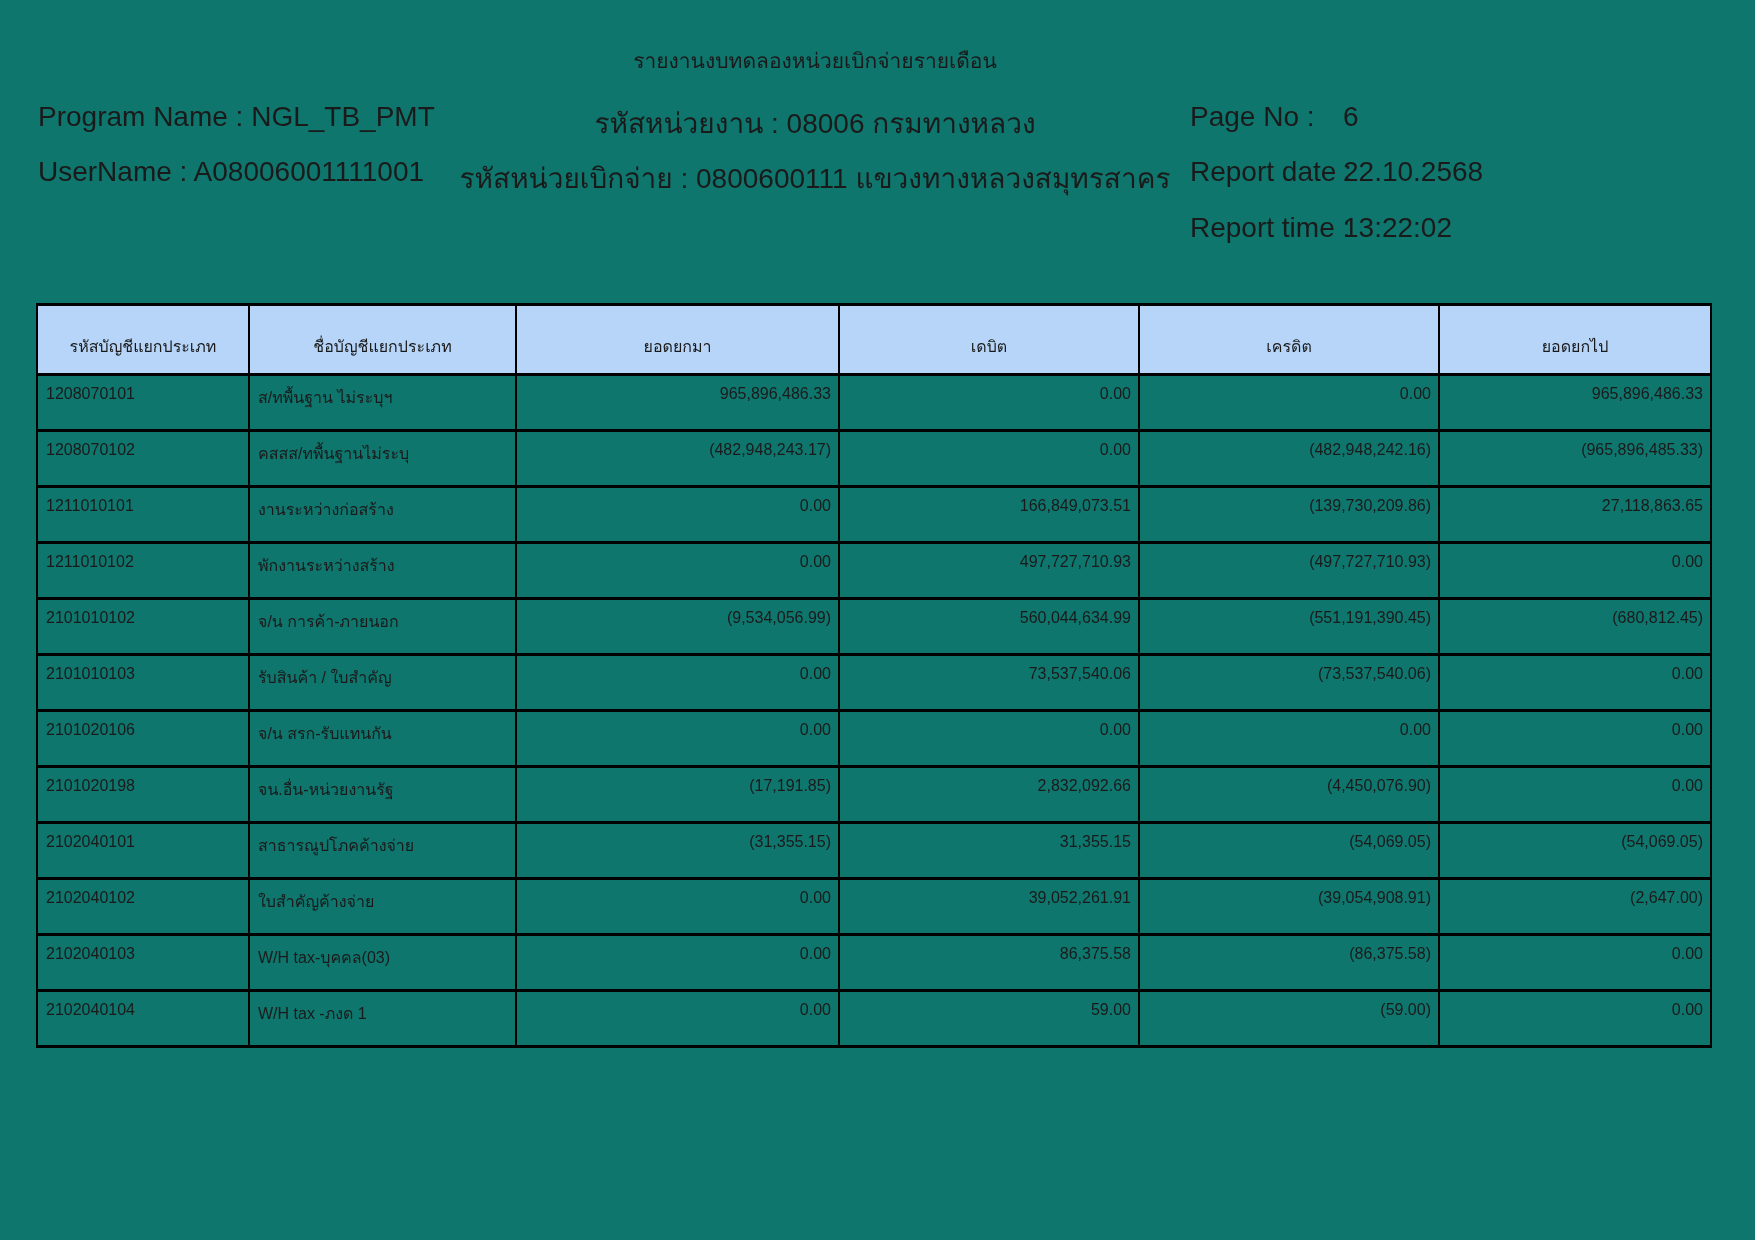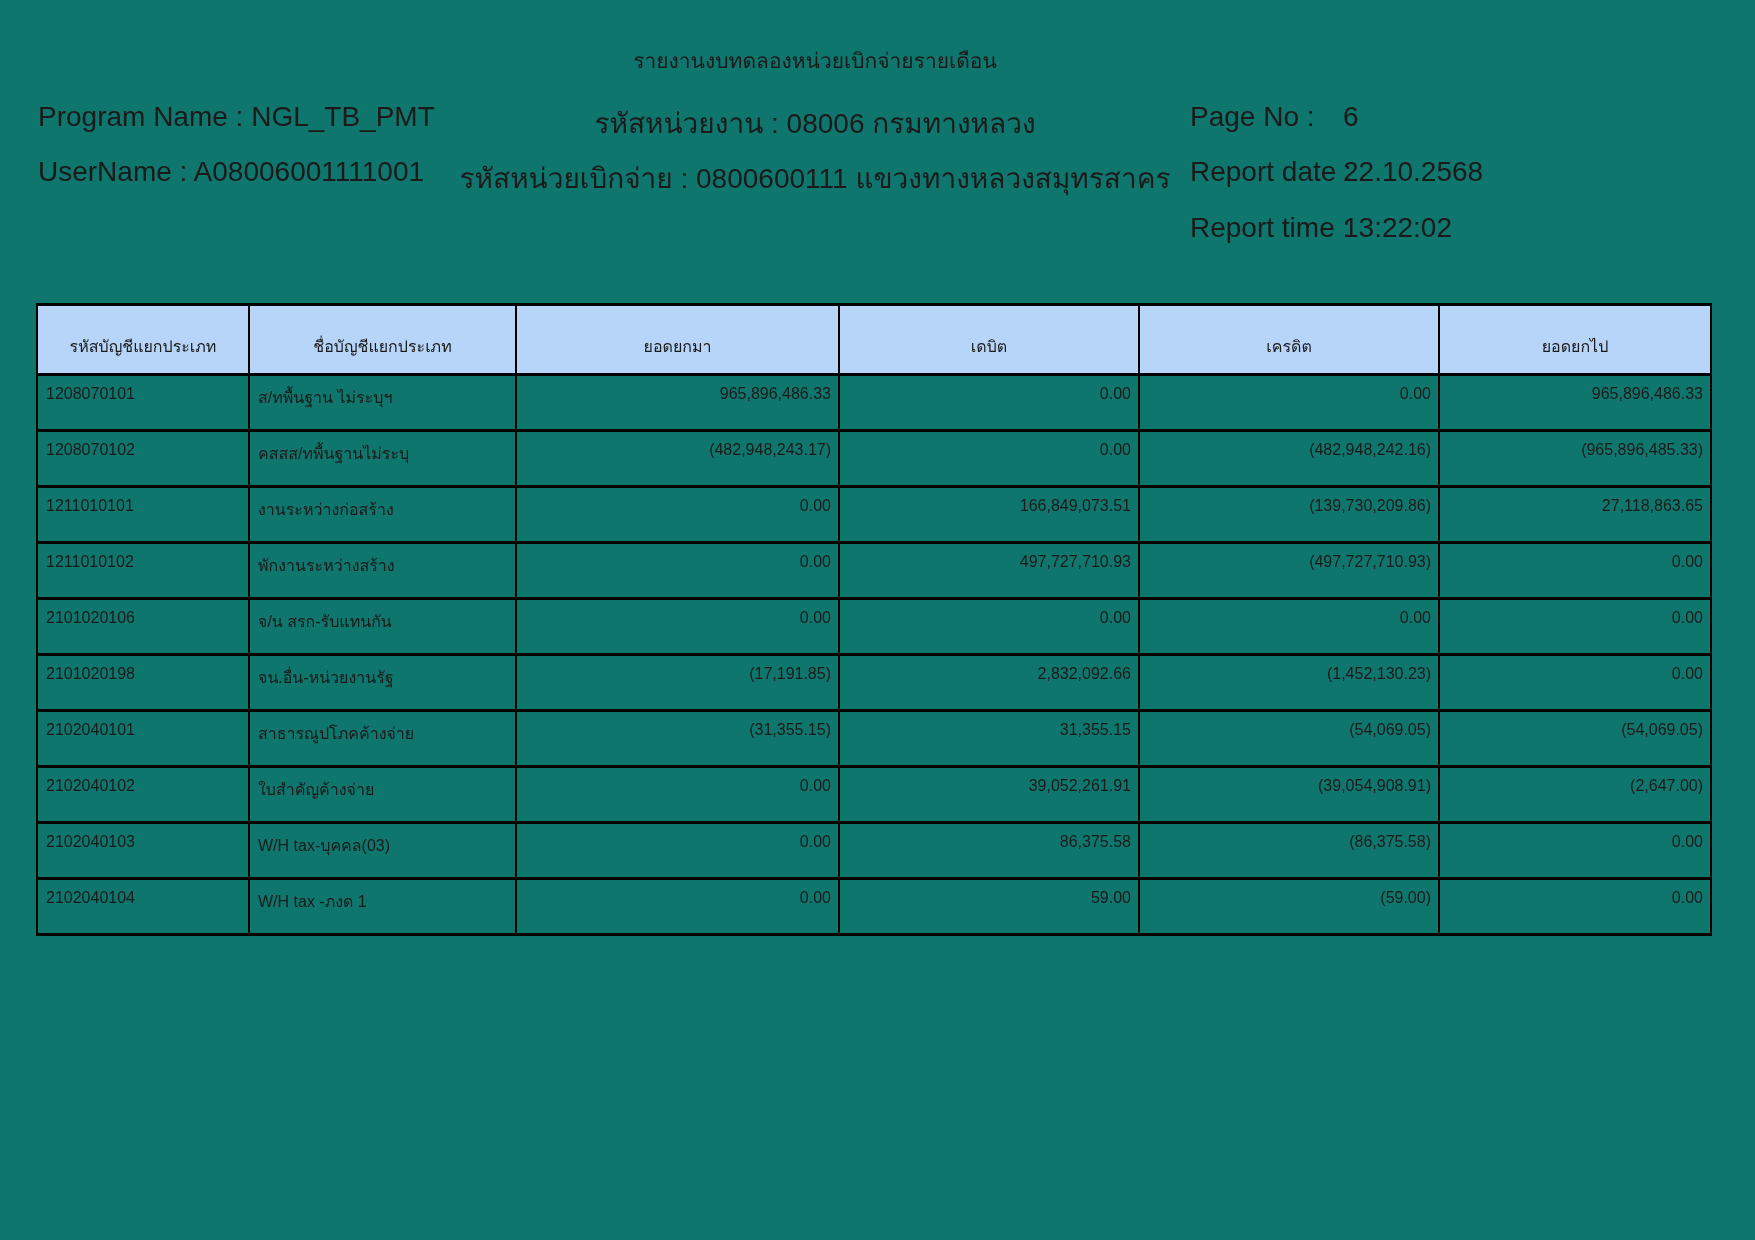--- a/index.html
+++ b/index.html
@@ -137,6 +137,14 @@
           <td class="num">0.00</td>
         </tr>
         <tr>
+          <td class="left">2101010102</td>
+          <td class="left">จ/น การค้า-ภายนอก</td>
+          <td class="num">(9,534,056.99)</td>
+          <td class="num">560,044,634.99</td>
+          <td class="num">(551,191,390.45)</td>
+          <td class="num">(680,812.45)</td>
+        </tr>
+        <tr>
           <td class="left">2101020106</td>
           <td class="left">จ/น สรก-รับแทนกัน</td>
           <td class="num">0.00</td>

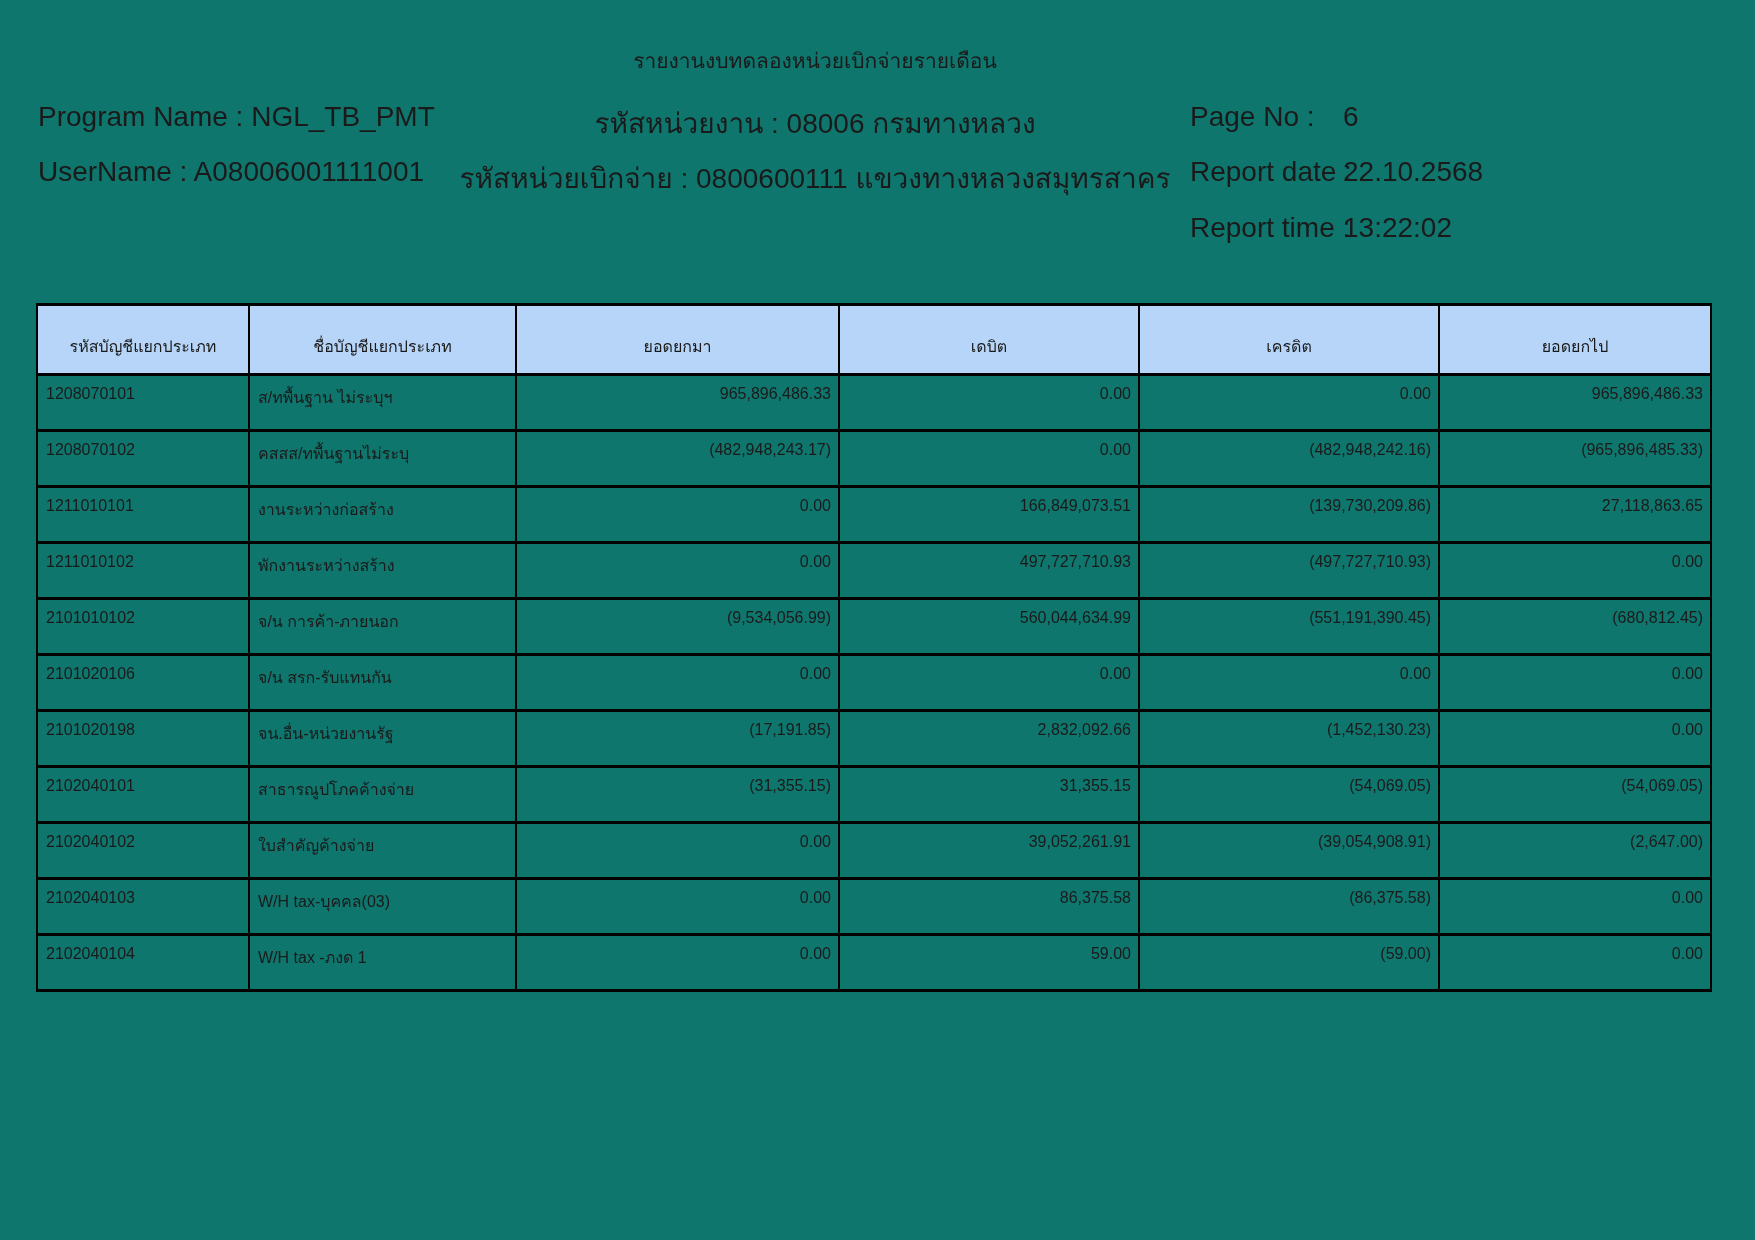--- a/index.html
+++ b/index.html
@@ -145,6 +145,14 @@
           <td class="num">(680,812.45)</td>
         </tr>
         <tr>
+          <td class="left">2101010103</td>
+          <td class="left">รับสินค้า / ใบสำคัญ</td>
+          <td class="num">0.00</td>
+          <td class="num">73,537,540.06</td>
+          <td class="num">(73,537,540.06)</td>
+          <td class="num">0.00</td>
+        </tr>
+        <tr>
           <td class="left">2101020106</td>
           <td class="left">จ/น สรก-รับแทนกัน</td>
           <td class="num">0.00</td>

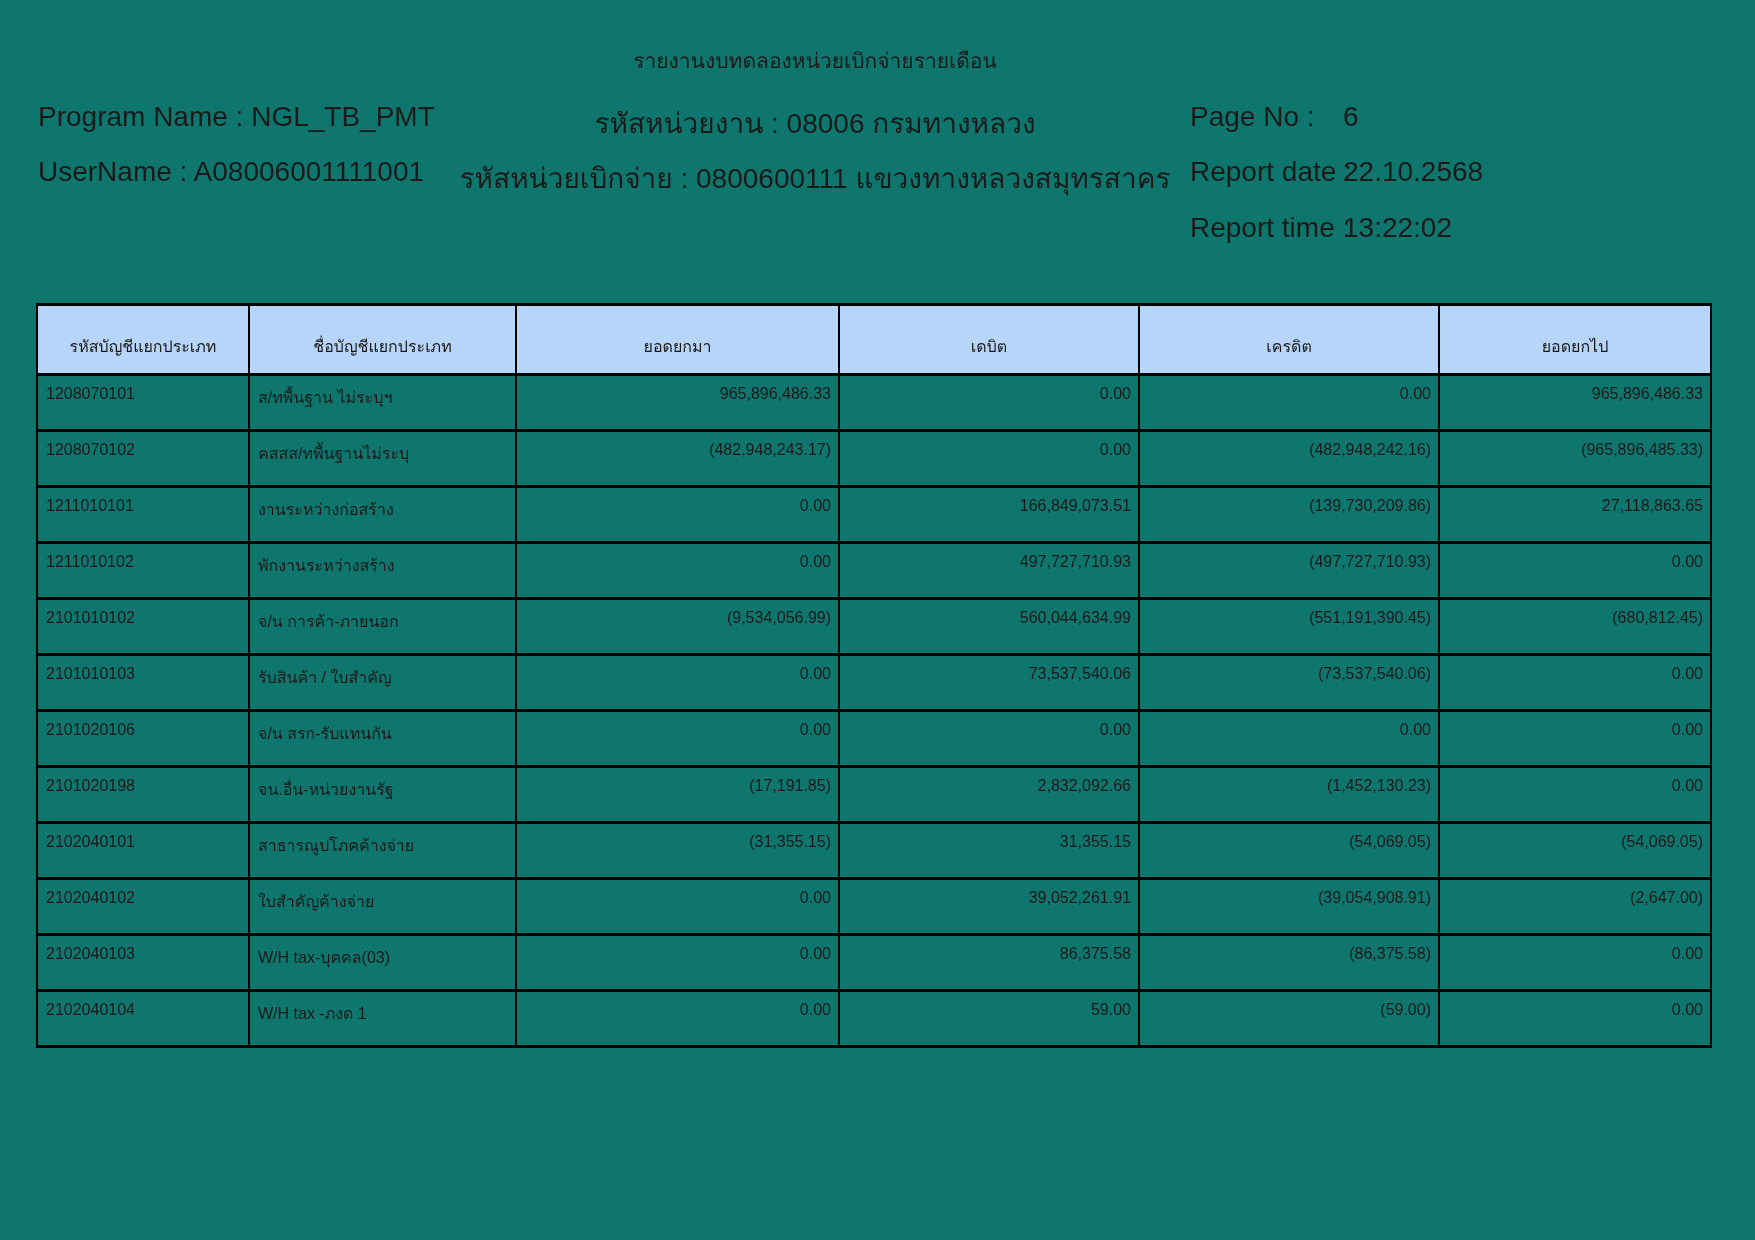--- a/index.html
+++ b/index.html
@@ -165,7 +165,7 @@
           <td class="left">จน.อื่น-หน่วยงานรัฐ</td>
           <td class="num">(17,191.85)</td>
           <td class="num">2,832,092.66</td>
-          <td class="num">(1,452,130.23)</td>
+          <td class="num">(4,450,076.90)</td>
           <td class="num">0.00</td>
         </tr>
         <tr>

